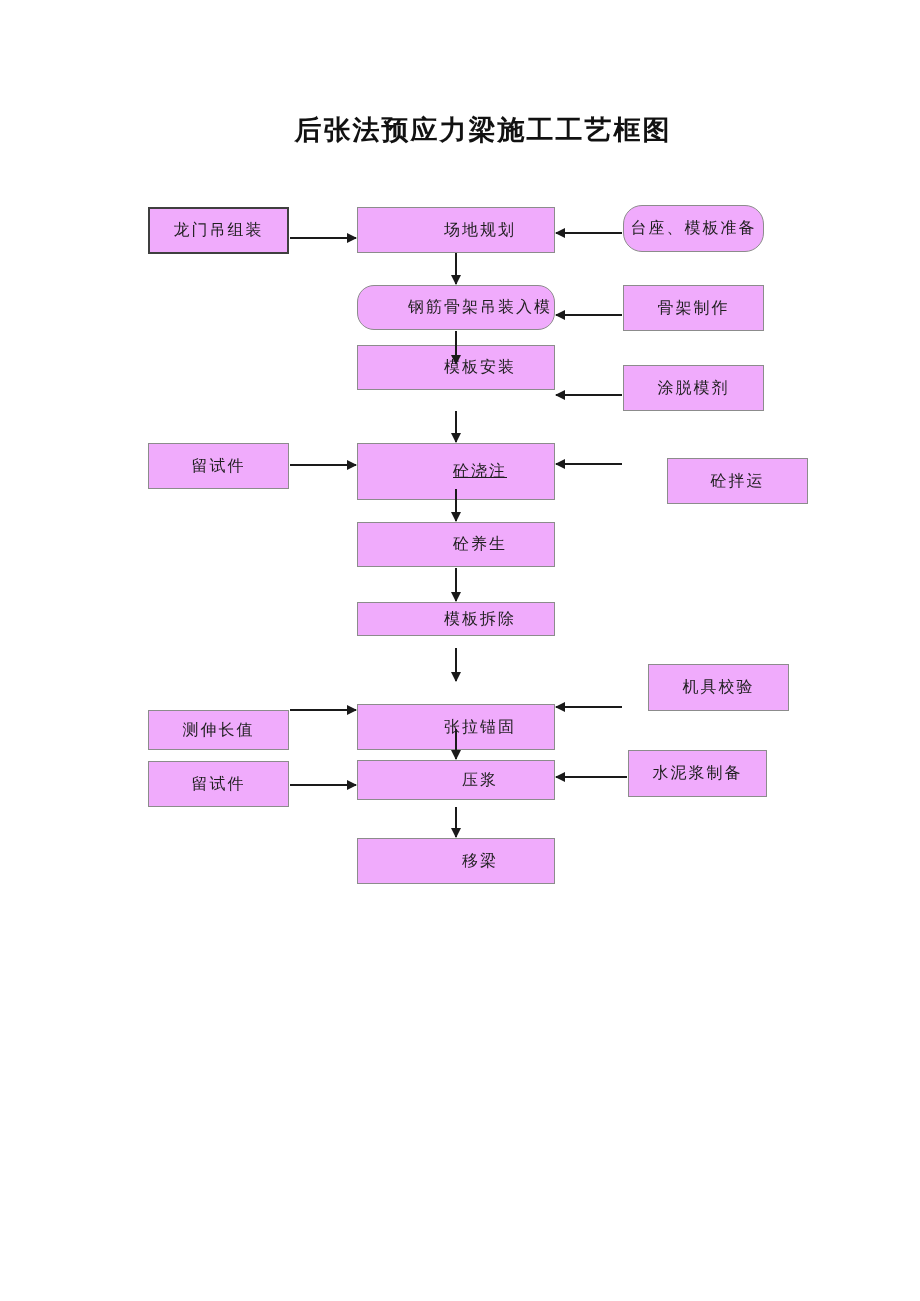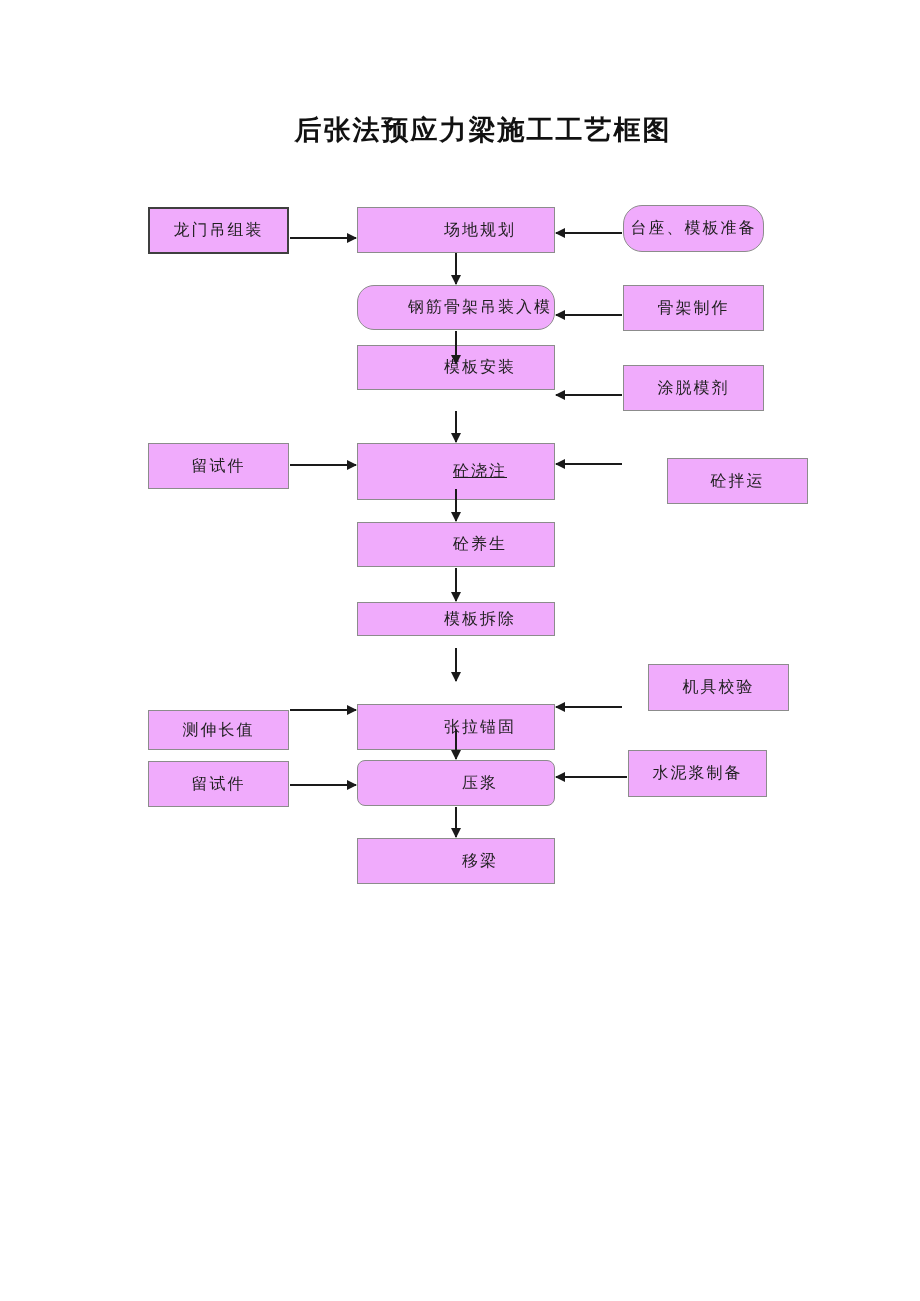--- a/index.html
+++ b/index.html
@@ -101,7 +101,7 @@
   <div class="box main" style="top:522px; height:45px;">砼养生</div>
   <div class="box main" style="top:602px; height:34px;">模板拆除</div>
   <div class="box main" style="top:682px; height:46px;margin-top:22px;">张拉锚固</div>
-  <div class="box main" style="top:760px; height:46px;border-radius:8px;">压浆</div>
+  <div class="box main" style="top:760px; height:40px;">压浆</div>
   <div class="box main" style="top:838px; height:46px;">移梁</div>
 
   <div class="box left-col dark" style="top:207px; height:47px;">龙门吊组装</div>

